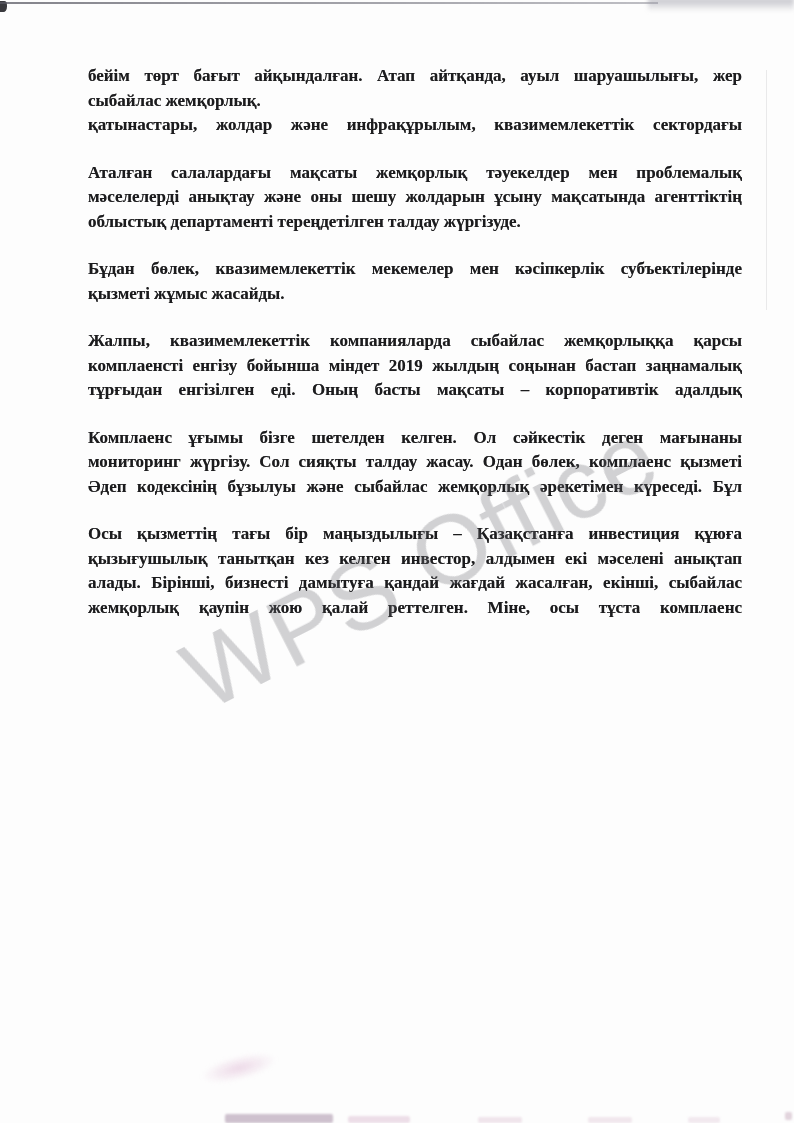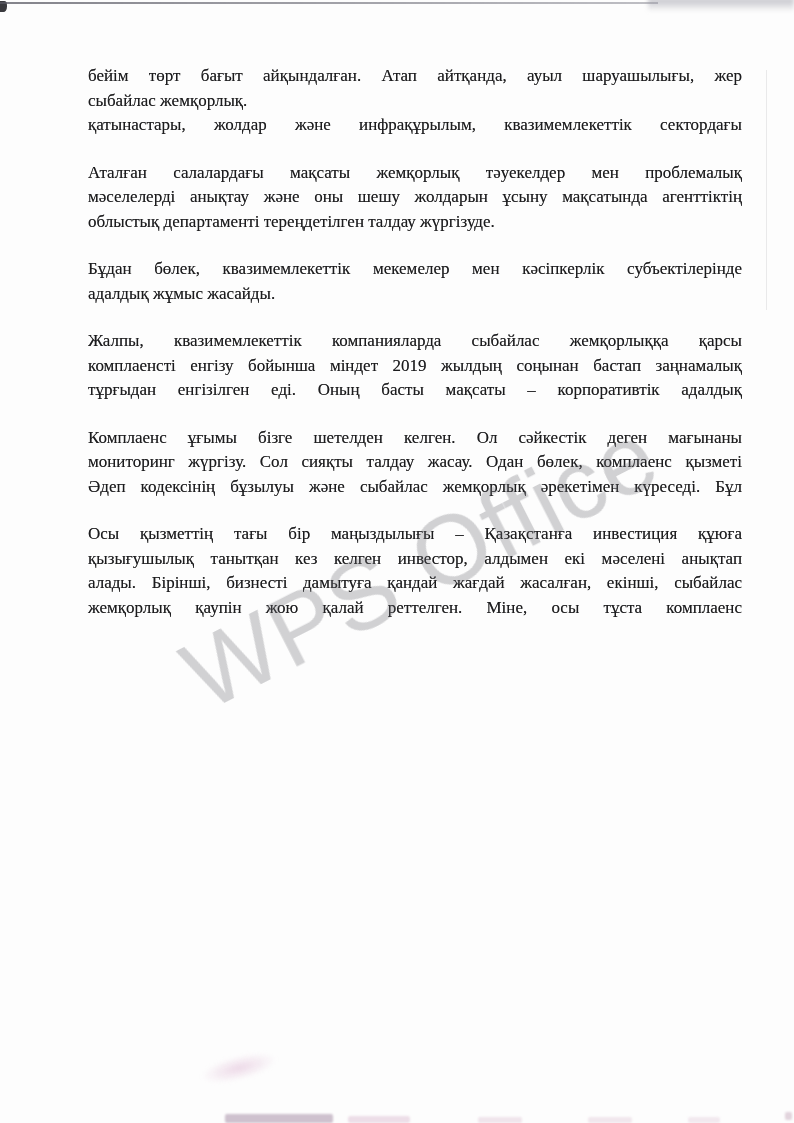--- a/index.html
+++ b/index.html
@@ -14,7 +14,7 @@
     color:#1c1c1e; font-size:17px;
     text-shadow:0 0 0.5px rgba(20,20,20,0.55);
   }
-  .paragraph { margin:0 8px 23px 0; }
+  .paragraph { margin:0 8px 23px 0;font-weight:bold; }
   .line {
     height:24.5px; line-height:24.5px;
     text-align:justify; text-align-last:justify;

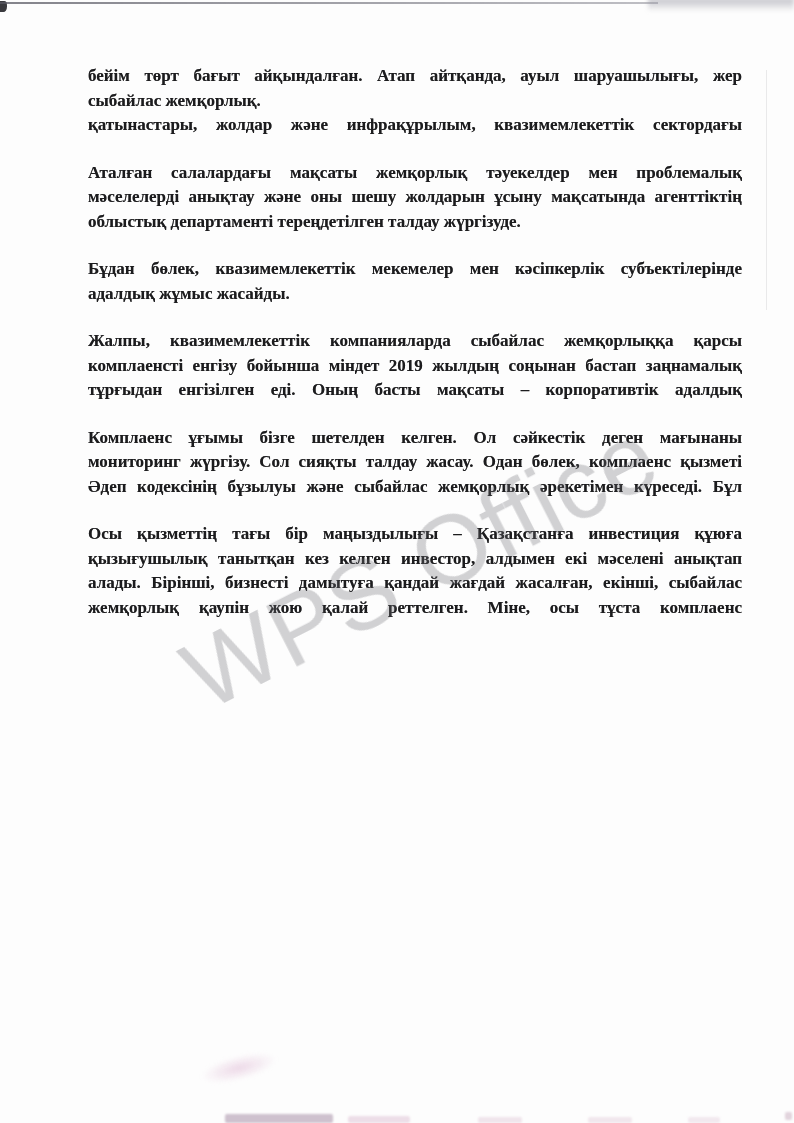--- a/index.html
+++ b/index.html
@@ -92,7 +92,7 @@
       </div>
       <div class="paragraph">
         <div class="line">Бұдан бөлек, квазимемлекеттік мекемелер мен кәсіпкерлік субъектілерінде</div>
-        <div class="line last">адалдық жұмыс жасайды.</div>
+        <div class="line last">қызметі жұмыс жасайды.</div>
       </div>
       <div class="paragraph">
         <div class="line">Жалпы, квазимемлекеттік компанияларда сыбайлас жемқорлыққа қарсы</div>

